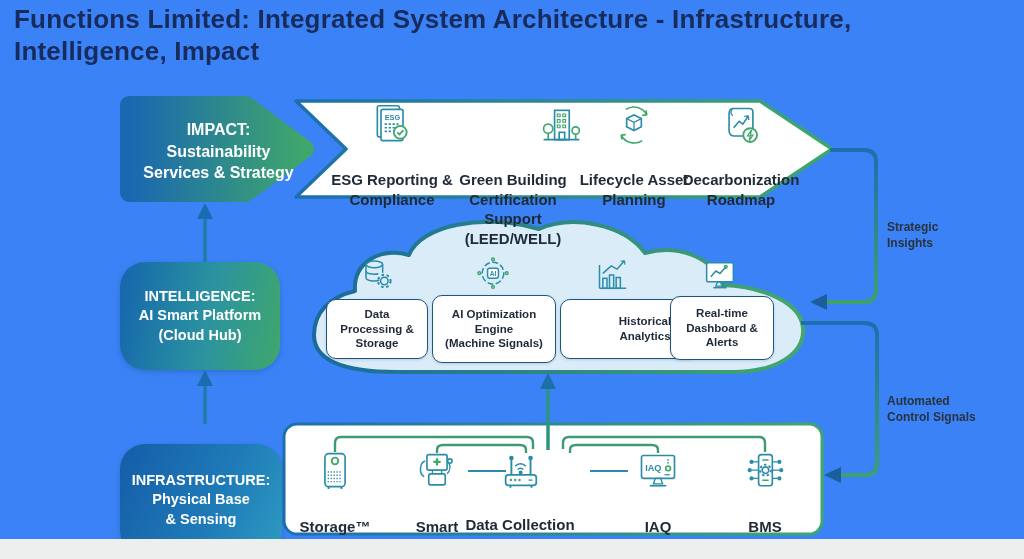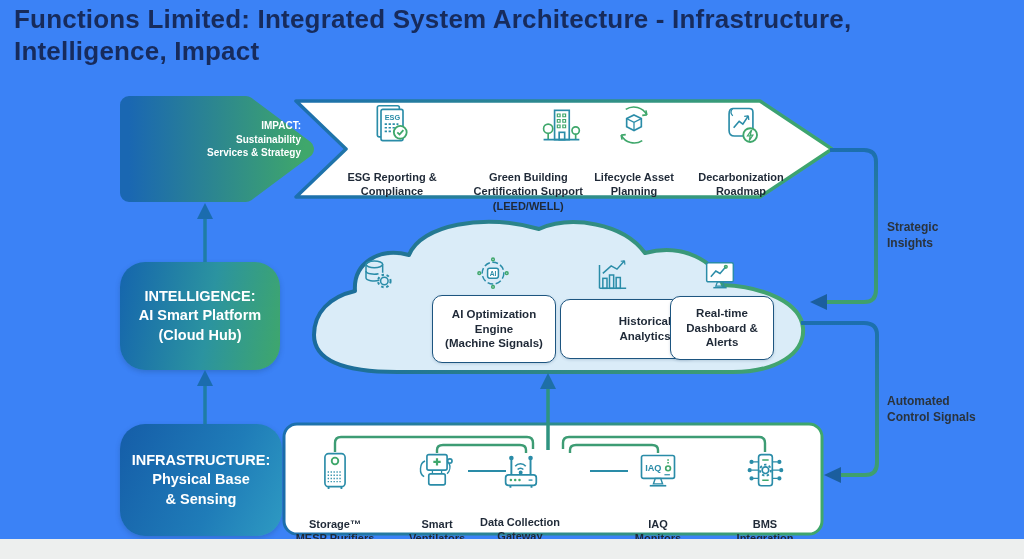--- a/index.html
+++ b/index.html
@@ -15,7 +15,7 @@
             box-shadow:0 2px 5px rgba(20,60,100,.25);}
   .lb-intel{left:120px;top:262px;width:160px;height:108px;background:linear-gradient(100deg,#1565ad 0%,#2b93a0 55%,#3fa76b 100%);}
   .lb-infra{left:120px;top:424px;width:162px;height:112px;background:linear-gradient(115deg,#155da8 0%,#1f7cb8 60%,#2e9ac2 100%);}
-  .impact-text{left:136px;top:119px;width:165px;color:#fff;font-weight:bold;font-size:10px;line-height:1.35;text-align:right;}
+  .impact-text{left:136px;top:119px;width:165px;color:#fff;font-weight:bold;font-size:16px;line-height:1.35;text-align:center;}
   
   .item{display:flex;flex-direction:column;align-items:center;text-align:center;gap:20px;}
   .ilabel{font-size:11px;font-weight:bold;color:#1f2937;line-height:1.3;margin-top:3px;}

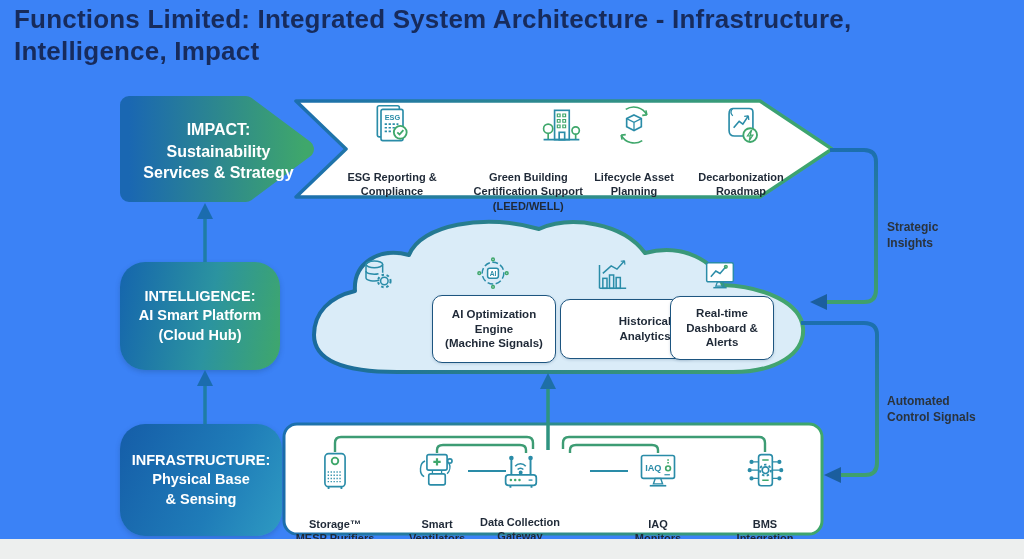--- a/index.html
+++ b/index.html
@@ -18,7 +18,7 @@
   .impact-text{left:136px;top:119px;width:165px;color:#fff;font-weight:bold;font-size:16px;line-height:1.35;text-align:center;}
   
   .item{display:flex;flex-direction:column;align-items:center;text-align:center;gap:20px;}
-  .ilabel{font-size:11px;font-weight:bold;color:#1f2937;line-height:1.3;margin-top:3px;}
+  .ilabel{font-size:15px;font-weight:bold;color:#1f2937;line-height:1.3;margin-top:3px;}
   .ic{display:block;height:44px;}
   
   .mod{background:#fff;border:1.6px solid #1d5580;border-radius:10px;display:flex;align-items:center;justify-content:center;

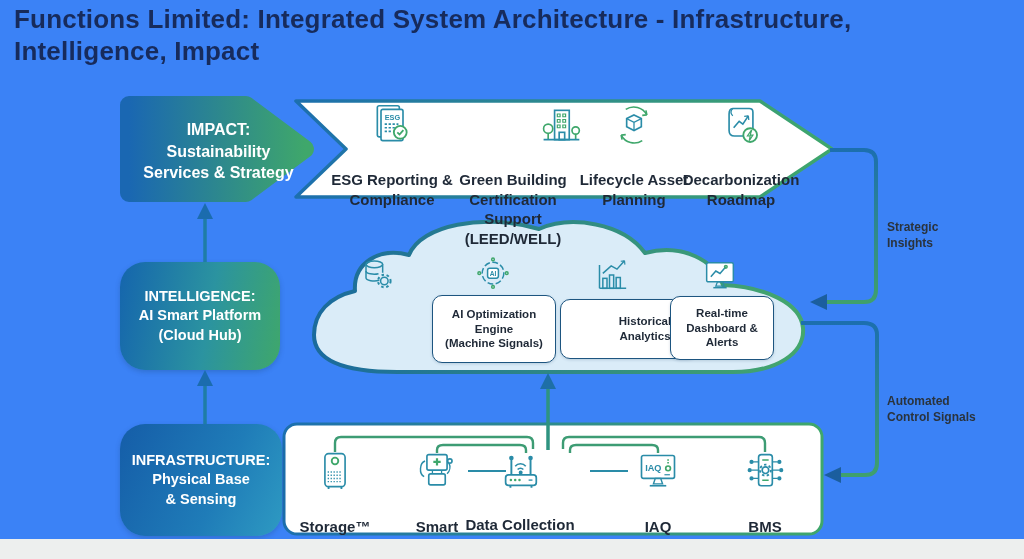--- a/index.html
+++ b/index.html
@@ -220,6 +220,9 @@
     </svg>
   </span>
 
+  <div class="abs mod pre" style="left:326px;top:299px;width:100px;height:58px;">Data
+Processing &amp;
+Storage</div>
   <div class="abs mod pre" style="left:432px;top:295px;width:122px;height:66px;">AI Optimization
 Engine
 (Machine Signals)</div>

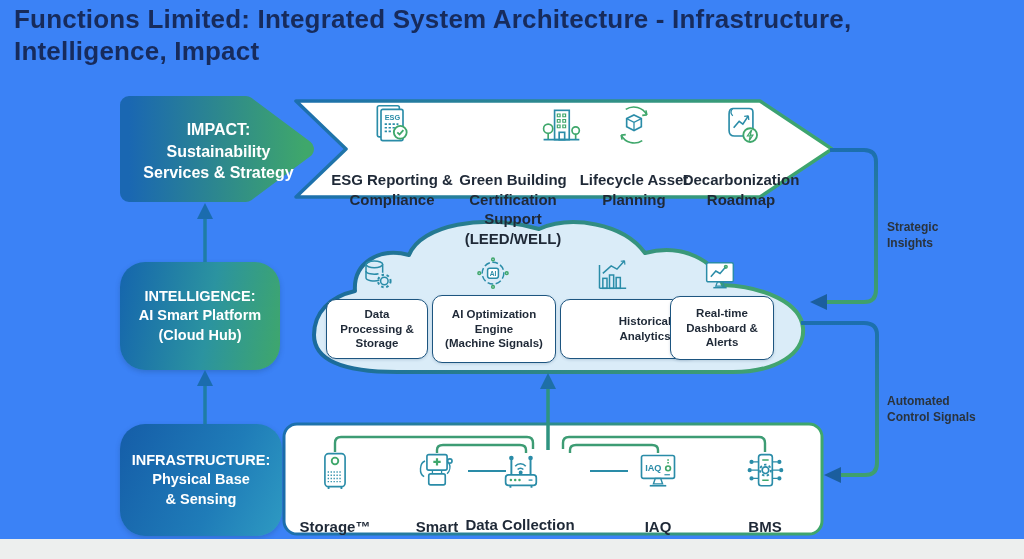--- a/index.html
+++ b/index.html
@@ -14,7 +14,7 @@
             display:flex;align-items:center;justify-content:center;text-align:center;
             box-shadow:0 2px 5px rgba(20,60,100,.25);}
   .lb-intel{left:120px;top:262px;width:160px;height:108px;background:linear-gradient(100deg,#1565ad 0%,#2b93a0 55%,#3fa76b 100%);}
-  .lb-infra{left:120px;top:424px;width:162px;height:112px;background:linear-gradient(115deg,#155da8 0%,#1f7cb8 60%,#2e9ac2 100%);}
+  .lb-infra{left:120px;top:444px;width:162px;height:112px;background:linear-gradient(115deg,#155da8 0%,#1f7cb8 60%,#2e9ac2 100%);}
   .impact-text{left:136px;top:119px;width:165px;color:#fff;font-weight:bold;font-size:16px;line-height:1.35;text-align:center;}
   
   .item{display:flex;flex-direction:column;align-items:center;text-align:center;gap:20px;}

